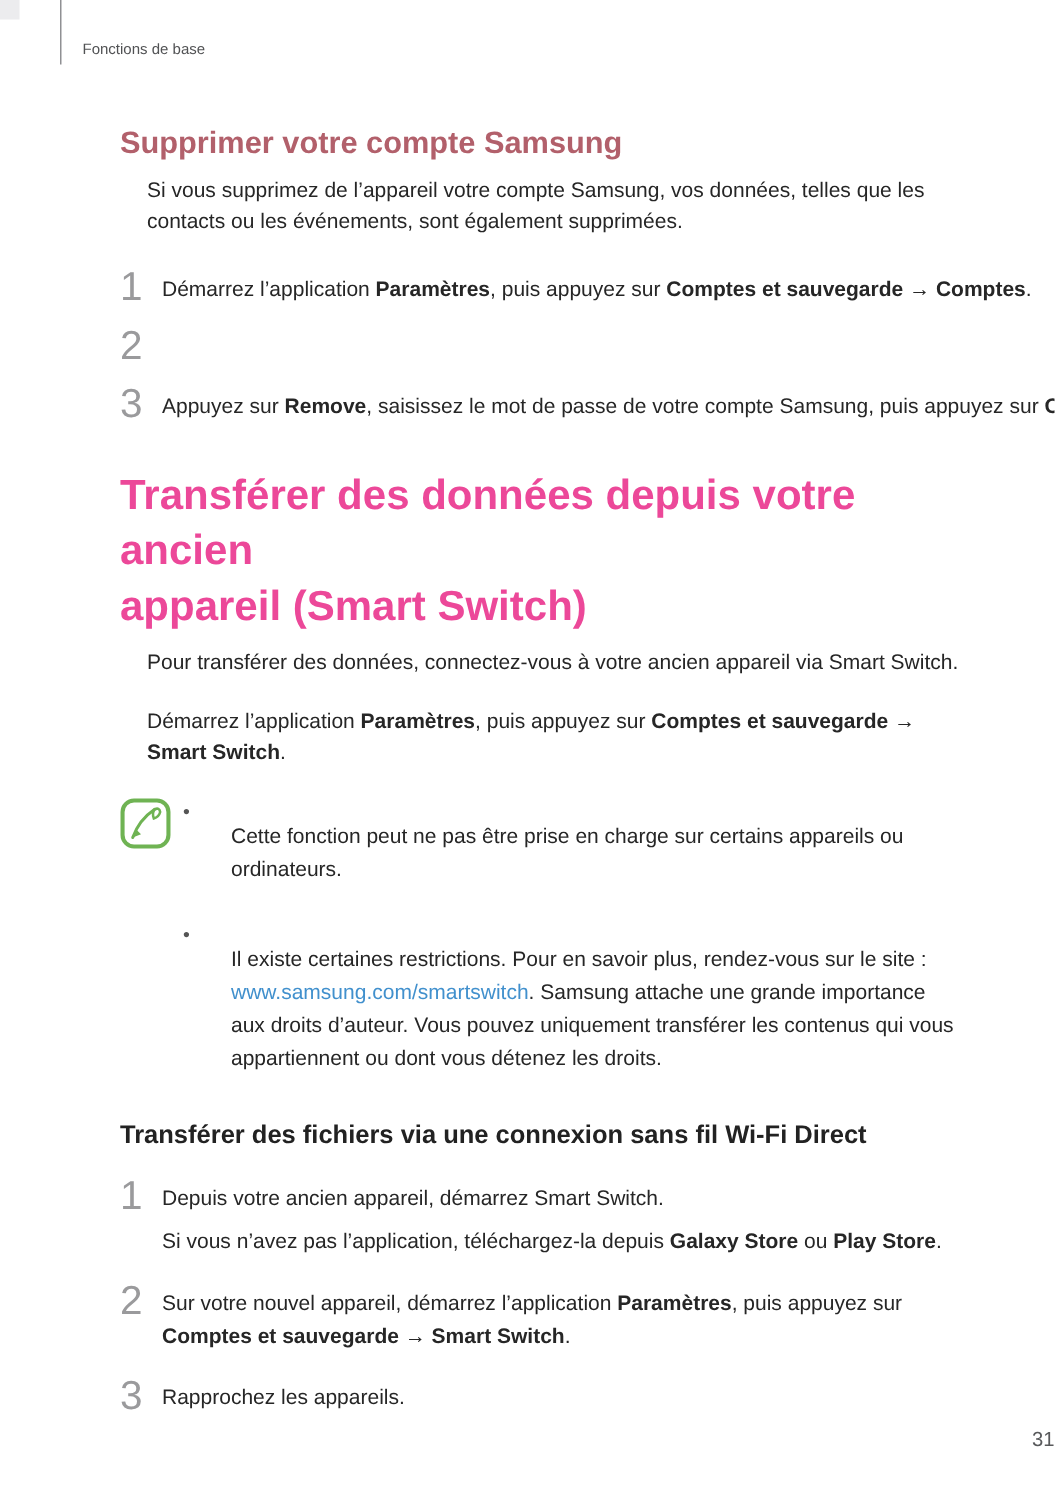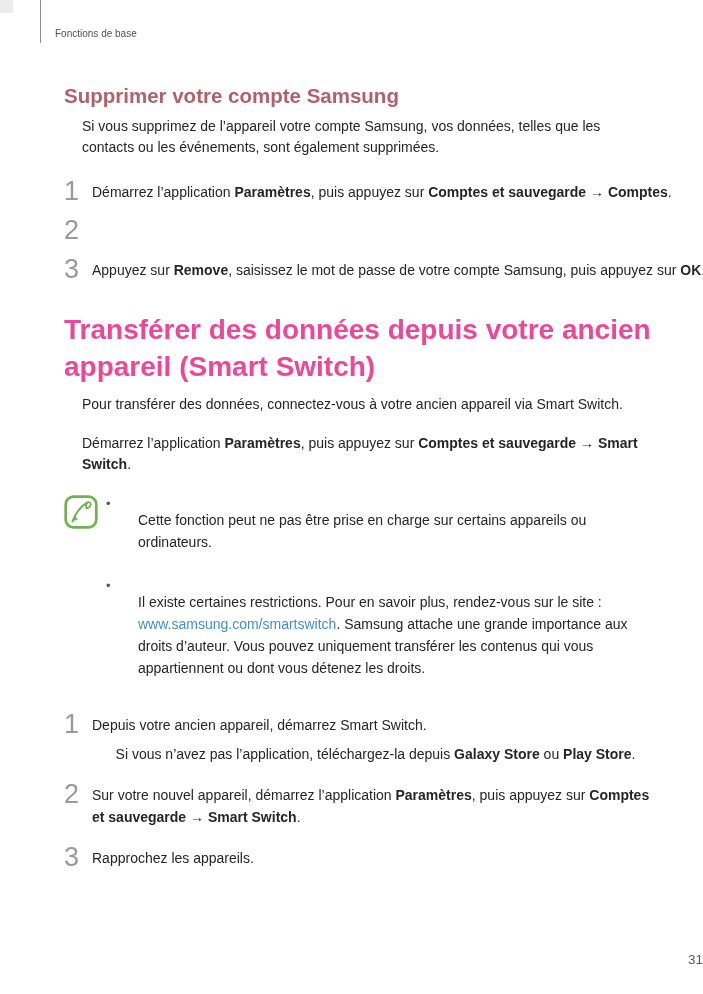--- a/index.html
+++ b/index.html
@@ -11,7 +11,7 @@
   .corner-box{position:absolute;left:0;top:0;width:13px;height:13px;background:#ececee;}
   .head-rule{position:absolute;left:40px;top:0;width:1px;height:43px;background:#8f9093;}
   .running-header{position:absolute;left:55px;top:26px;font-size:10px;line-height:16px;color:#515254;}
-  .content{padding:84px 44px 0 64px;}
+  .content{padding:84px 44px 0 80px;}
   .h-red{font-size:20.5px;line-height:24px;font-weight:700;color:#b2606b;margin:0;}
   .h-blue{font-size:28px;line-height:37px;font-weight:700;color:#ec4899;margin:27px 0 0;}
   .h-sub{font-size:17px;line-height:22px;font-weight:700;color:#222222;margin:14px 0 0;}

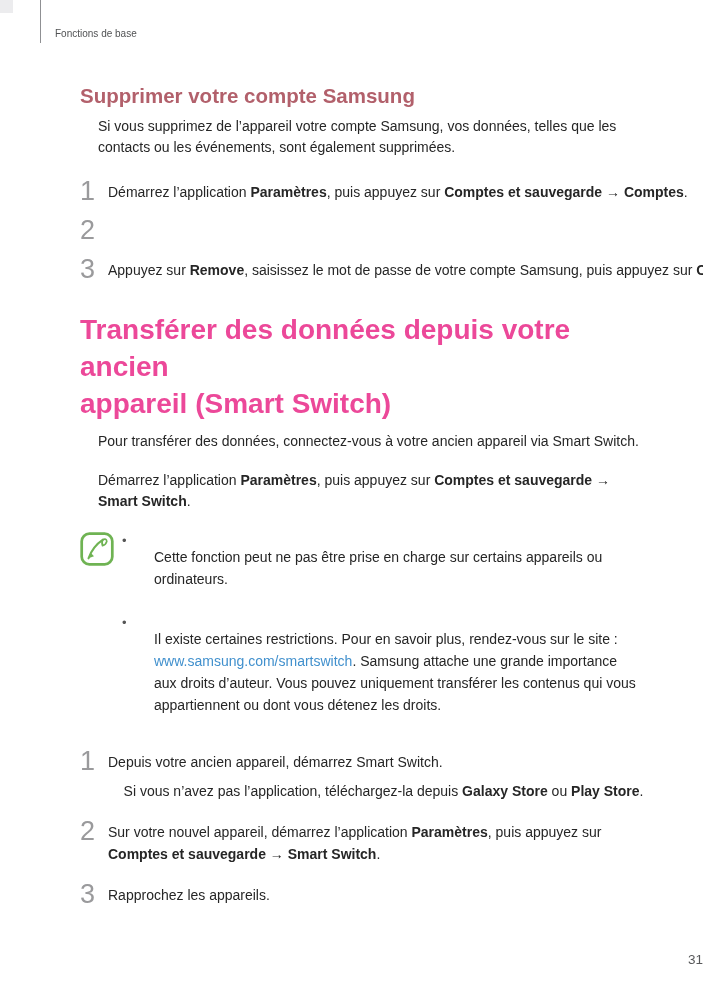--- a/index.html
+++ b/index.html
@@ -96,6 +96,7 @@
     </div>
   </div>
 
+  <h3 class="h-sub">Transférer des fichiers via une connexion sans fil Wi-Fi Direct</h3>
 
   <div class="steps steps2">
     <div class="step">

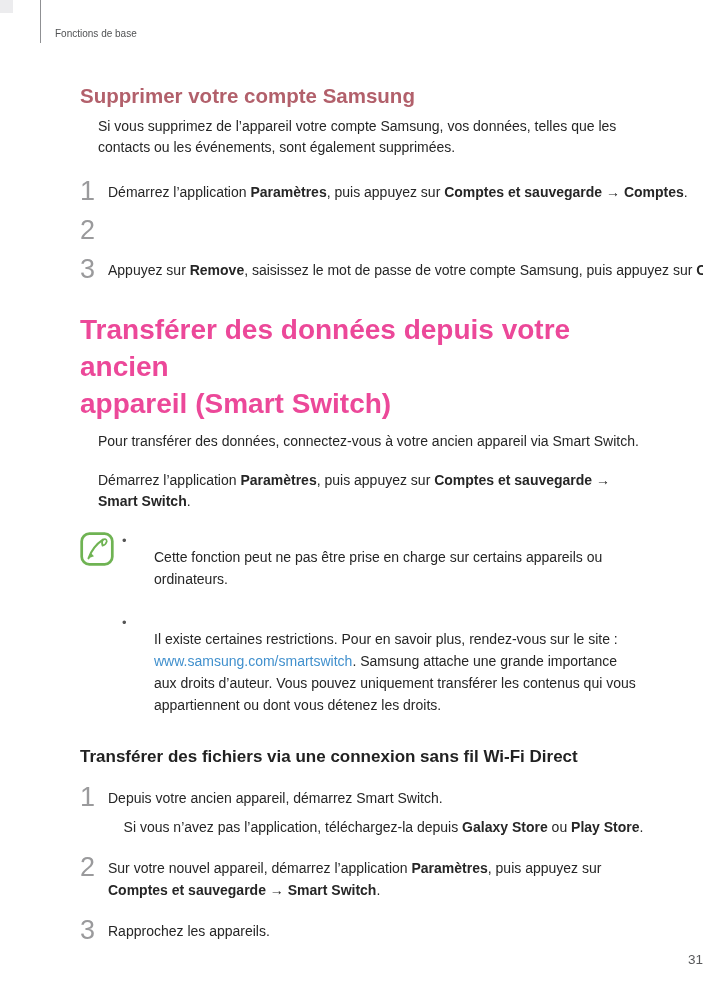--- a/index.html
+++ b/index.html
@@ -27,7 +27,7 @@
   .step-num{flex:0 0 28px;font-size:27px;line-height:30px;color:#9a9a9c;}
   .step-body{flex:1;padding-top:5px;font-size:14px;line-height:22px;}
   .step-body p{margin:0;}
-  .subline{margin-top:7px !important;text-align:center;}
+  .subline{margin-top:7px !important;}
   .oneline{white-space:nowrap;}
   .note{display:flex;margin:10px 0 0;}
   .note-icon{flex:0 0 34px;margin-right:6px;padding-top:2px;}

